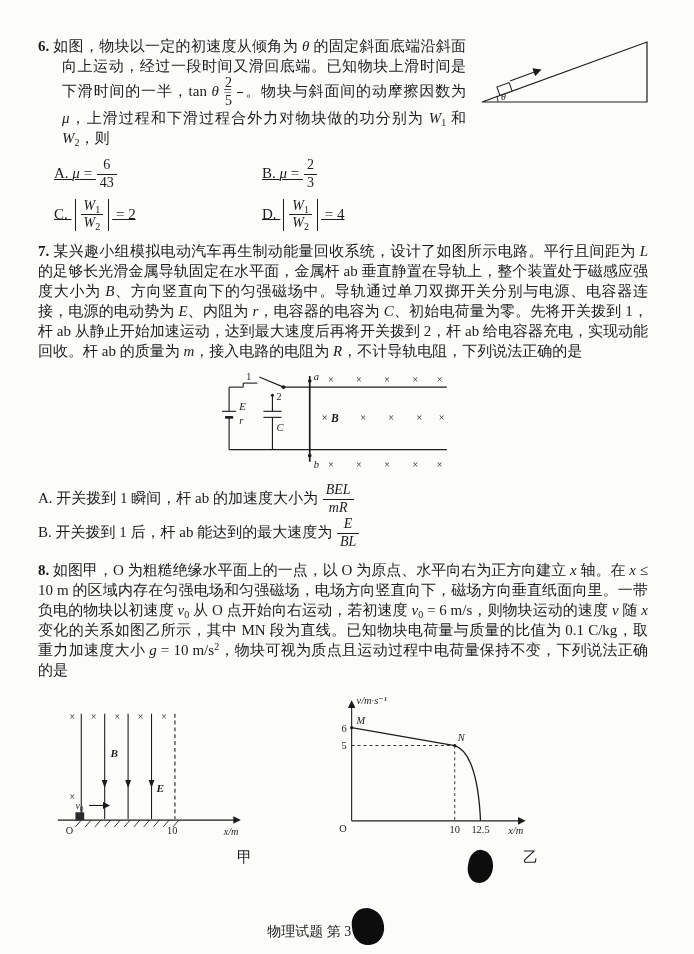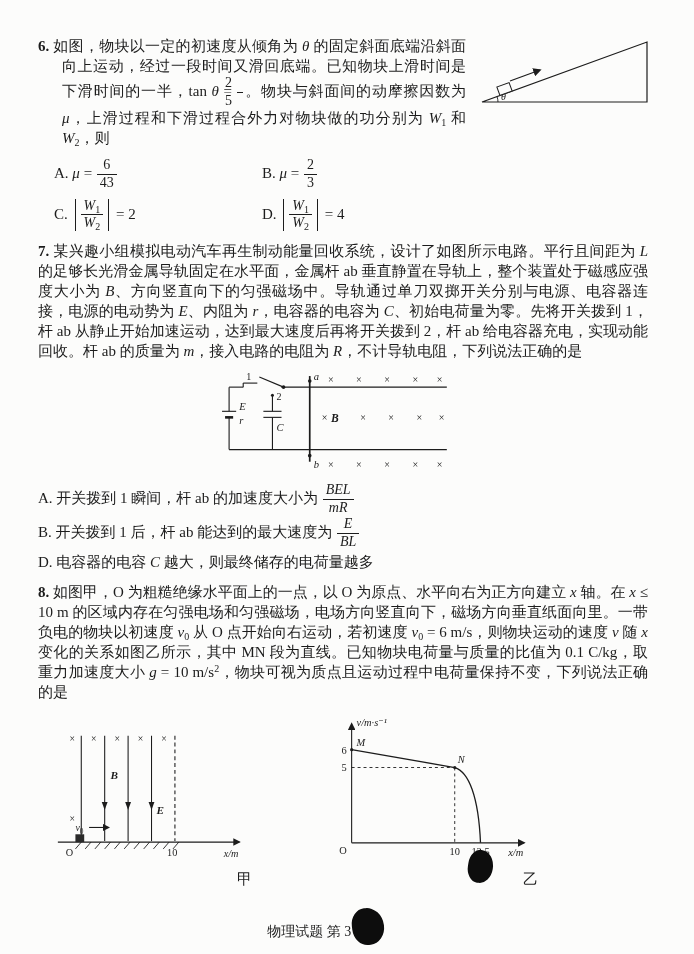--- a/index.html
+++ b/index.html
@@ -21,7 +21,7 @@
     padding:0 4px;margin:0 3px;vertical-align:middle;}
   
   .q6fig{float:right;width:180px;height:72px;margin:0 0 2px 10px;}
-  .options6{display:grid;grid-template-columns:208px 1fr;row-gap:8px;padding-left:24px;margin:10px 0 6px;}
+  .options6{display:grid;grid-template-columns:208px 1fr;row-gap:8px;padding-left:24px;margin:10px 0 6px;text-decoration:underline;}
   .q7figwrap{width:252px;margin:10px auto 6px;}
   .options7{padding-left:8px;margin:4px 0 0;}
   .options7 .opt{margin:2px 0;}

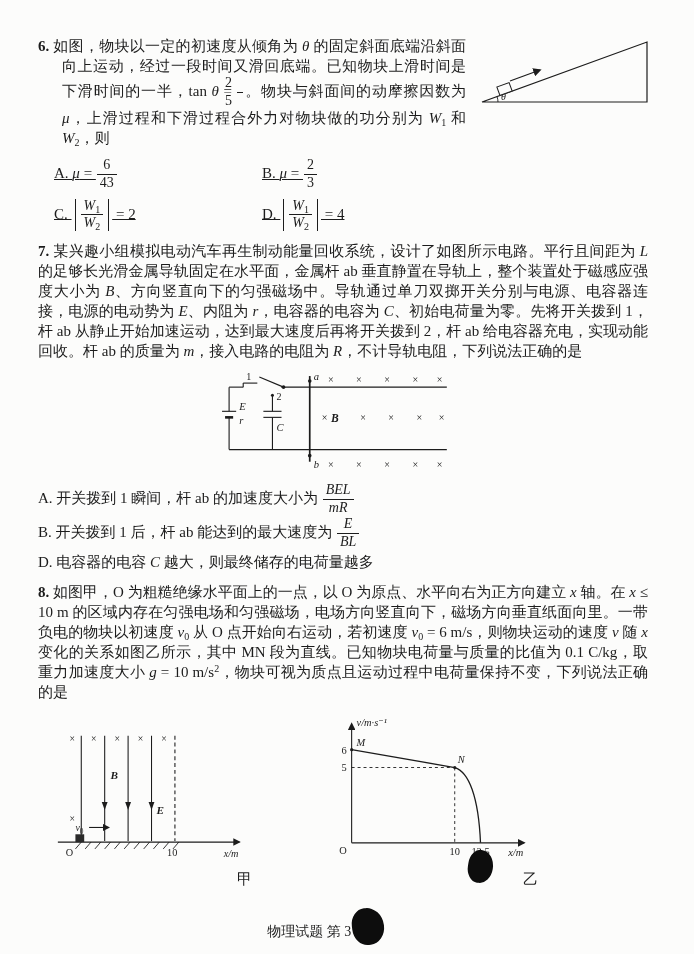--- a/index.html
+++ b/index.html
@@ -126,7 +126,6 @@
     <div class="options7">
       <div class="opt">A. 开关拨到 1 瞬间，杆 ab 的加速度大小为 <span class="frac"><span class="num"><i>BEL</i></span><span class="den"><i>mR</i></span></span></div>
       <div class="opt">B. 开关拨到 1 后，杆 ab 能达到的最大速度为 <span class="frac"><span class="num"><i>E</i></span><span class="den"><i>BL</i></span></span></div>
-      <div class="opt">D. 电容器的电容 <i>C</i> 越大，则最终储存的电荷量越多</div>
     </div>
   </section>
 

